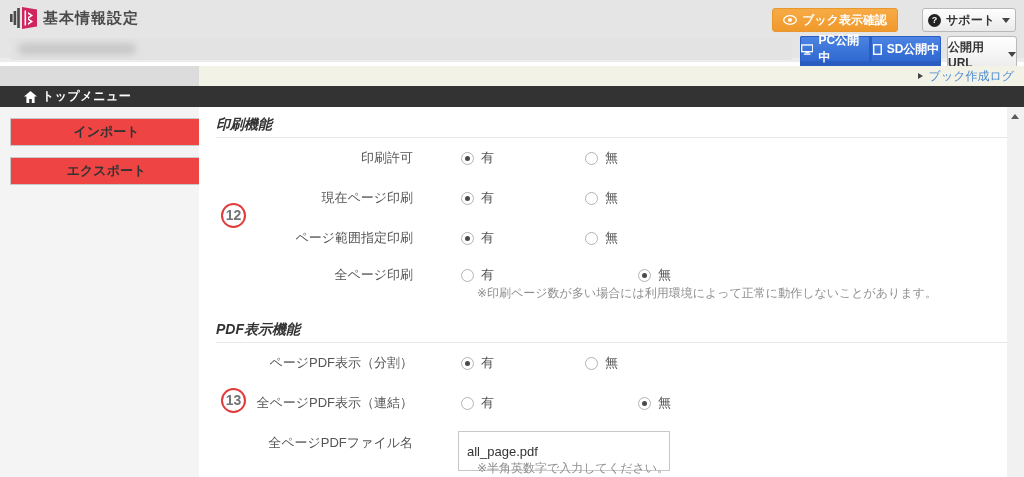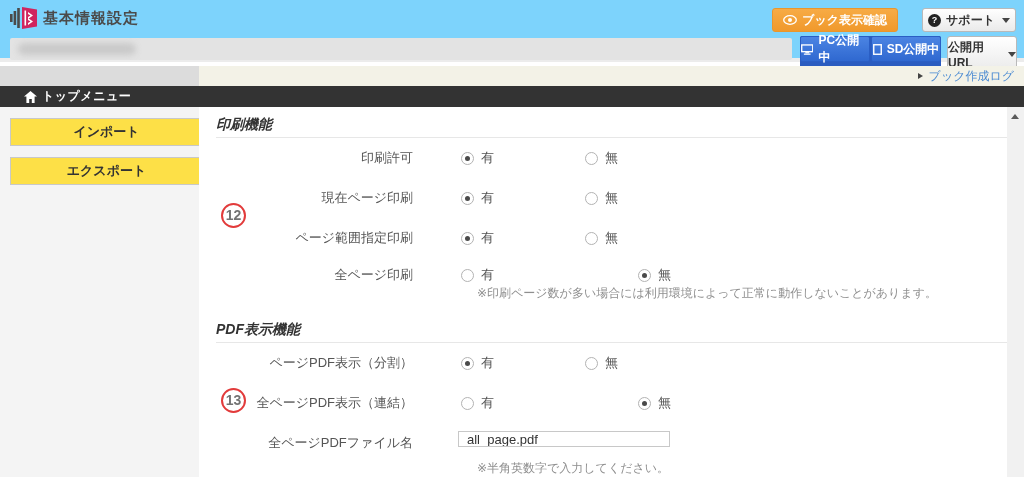--- a/index.html
+++ b/index.html
@@ -7,7 +7,7 @@
   .screen { position:relative; width:1024px; height:477px; background:#fff; overflow:hidden; }
 
   
-  .hdr { position:absolute; top:0; left:0; right:0; height:62px; background:#7dd3fc; border-bottom:4px solid #ececec; }
+  .hdr { position:absolute; top:0; left:0; right:0; height:62px; background:#e5e5e5; border-bottom:4px solid #ececec; }
   .logo { position:absolute; left:10px; top:6px; width:27px; height:24px; }
   .app-title { position:absolute; left:43px; top:9px; font-size:15px; font-weight:bold; color:#4b4b4b; letter-spacing:1px; }
 

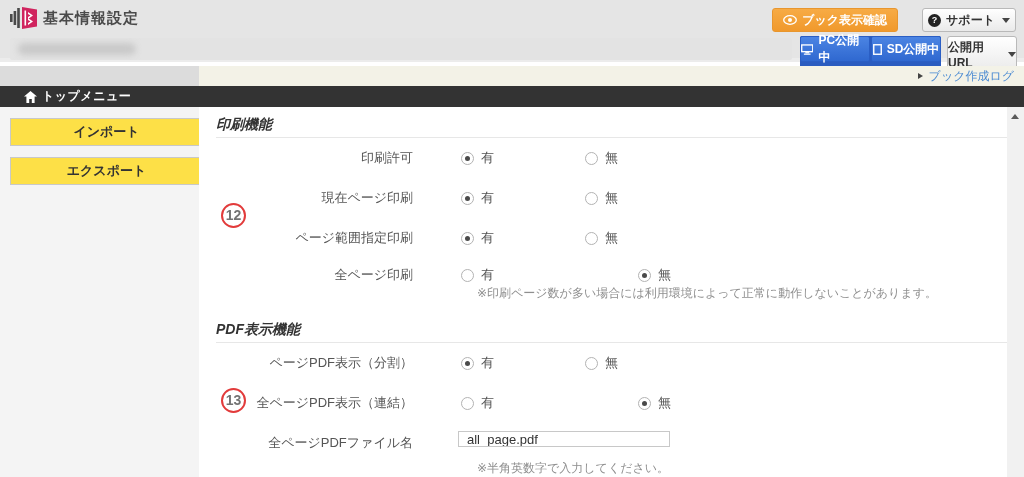--- a/index.html
+++ b/index.html
@@ -43,7 +43,7 @@
   
   .sidebar { position:absolute; top:107px; left:0; width:199px; bottom:0; background:#f4f4f4; }
   .side-btn { margin:0 10px; width:193px; height:28px; line-height:26px; text-align:center;
-    background:#fde047; border:1px solid #c8c8c8; font-size:13px; font-weight:bold; color:#333; cursor:pointer; }
+    background:#ef4444; border:1px solid #c8c8c8; font-size:13px; font-weight:bold; color:#333; cursor:pointer; }
   .side-btn.first { margin-top:11px; }
   .side-btn + .side-btn { margin-top:11px; }
 

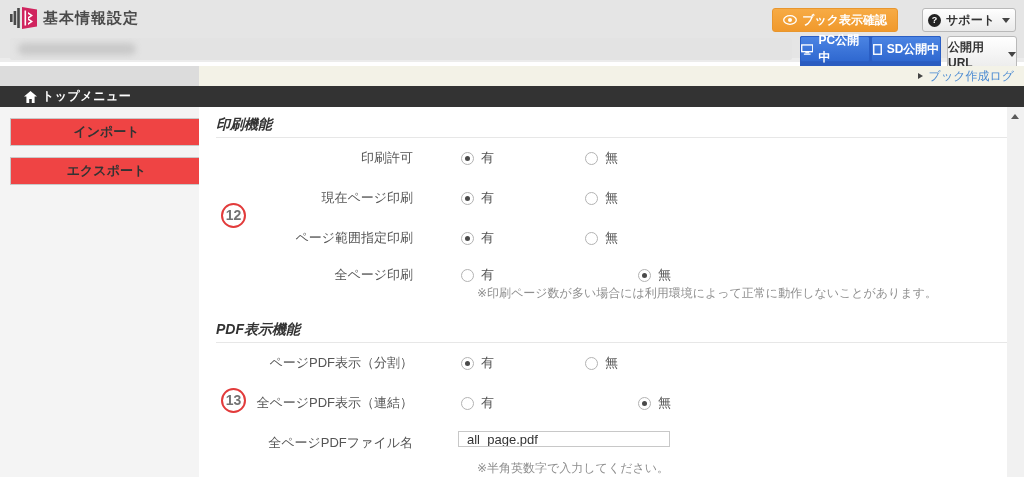--- a/index.html
+++ b/index.html
@@ -75,7 +75,7 @@
   .frow.tall .note { top:27px; }
   .frow.file .note { top:37px; }
 
-  .text-input { position:absolute; left:259px; top:8px; width:212px; height:16px; border:1px solid #c8c8c8;
+  .text-input { position:absolute; left:259px; top:8px; width:212px; height:40px; border:1px solid #c8c8c8;
     font-family:"Liberation Sans","DejaVu Sans",sans-serif; font-size:13px; color:#333; padding:0 8px; background:#fff; }
 
   .annot { position:absolute; width:25px; height:25px; border:2px solid #e23b3b; border-radius:50%;

